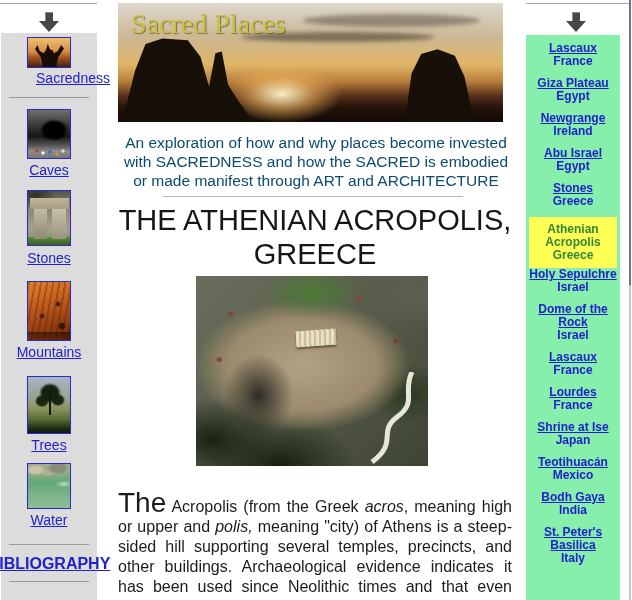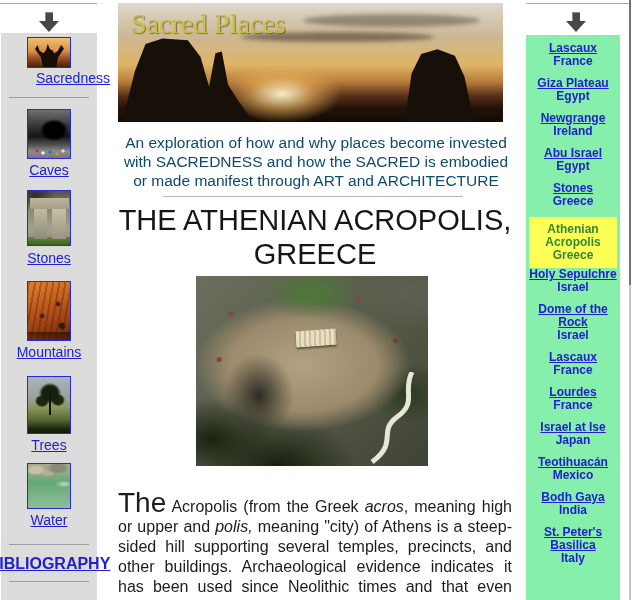--- a/index.html
+++ b/index.html
@@ -220,7 +220,7 @@
       <div class="r-country">France</div>
     </div>
     <div class="r-item">
-      <a>Israel at Ise</a>
+      <a>Shrine at Ise</a>
       <div class="r-country">Japan</div>
     </div>
     <div class="r-item">

